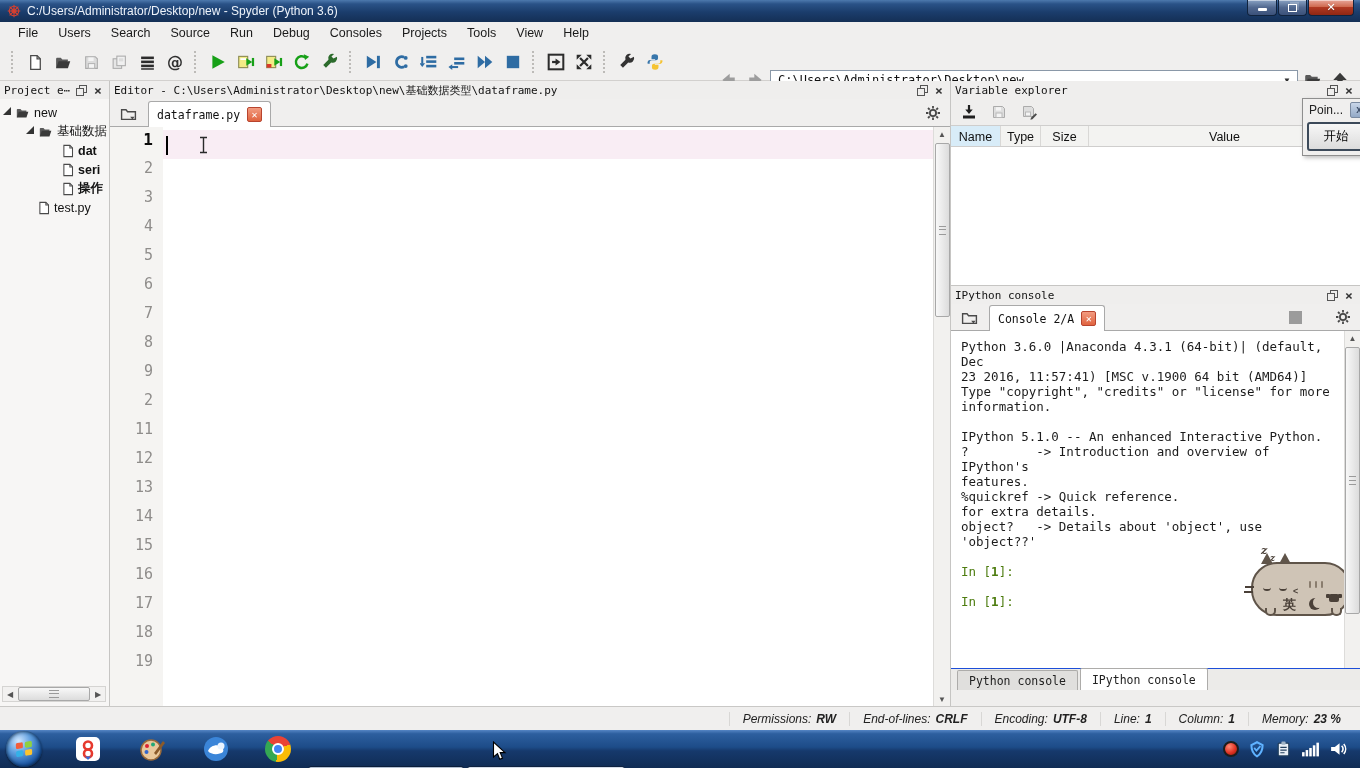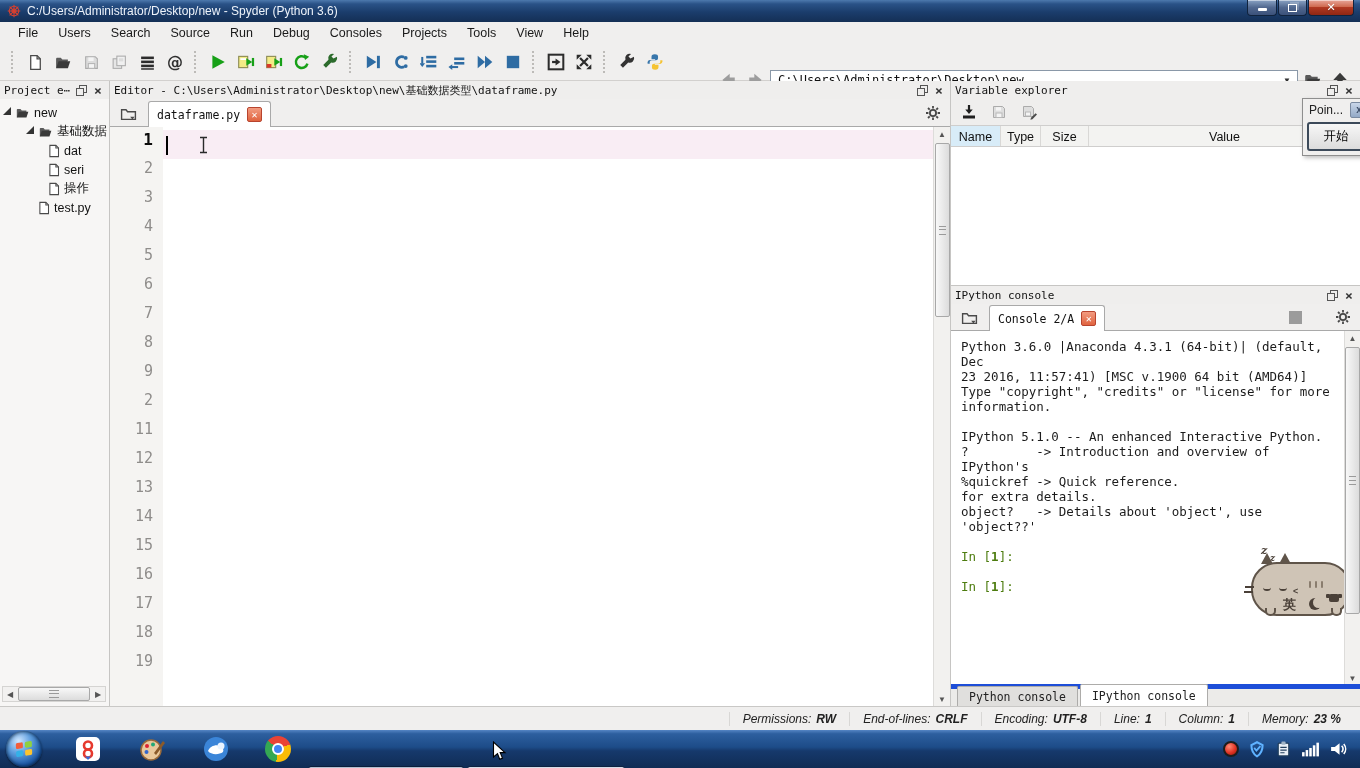--- a/index.html
+++ b/index.html
@@ -51,7 +51,7 @@
   .project{position:absolute;left:0;top:0;width:110px;height:625px;border-right:1px solid #c6c5c3;box-sizing:border-box;background:#f7f6f5;}
   .tree{list-style:none;margin:4px 0 0 0;padding:0;font-size:12.5px;color:#111;}
   .tree li{height:19px;display:flex;align-items:center;white-space:nowrap;overflow:hidden;}
-  .tree li.ind0{padding-left:3px;} .tree li.ind1{padding-left:26px;} .tree li.ind2{padding-left:36px;}
+  .tree li.ind0{padding-left:3px;} .tree li.ind1{padding-left:26px;} .tree li.ind2{padding-left:50px;font-weight:bold;}
   .tree .tri{width:0;height:0;border:4.5px solid transparent;border-bottom-color:#333;border-right-color:#333;
     margin:0 4px 3px 0;visibility:hidden;flex:none;}
   .tree li.arr .tri{visibility:visible;}

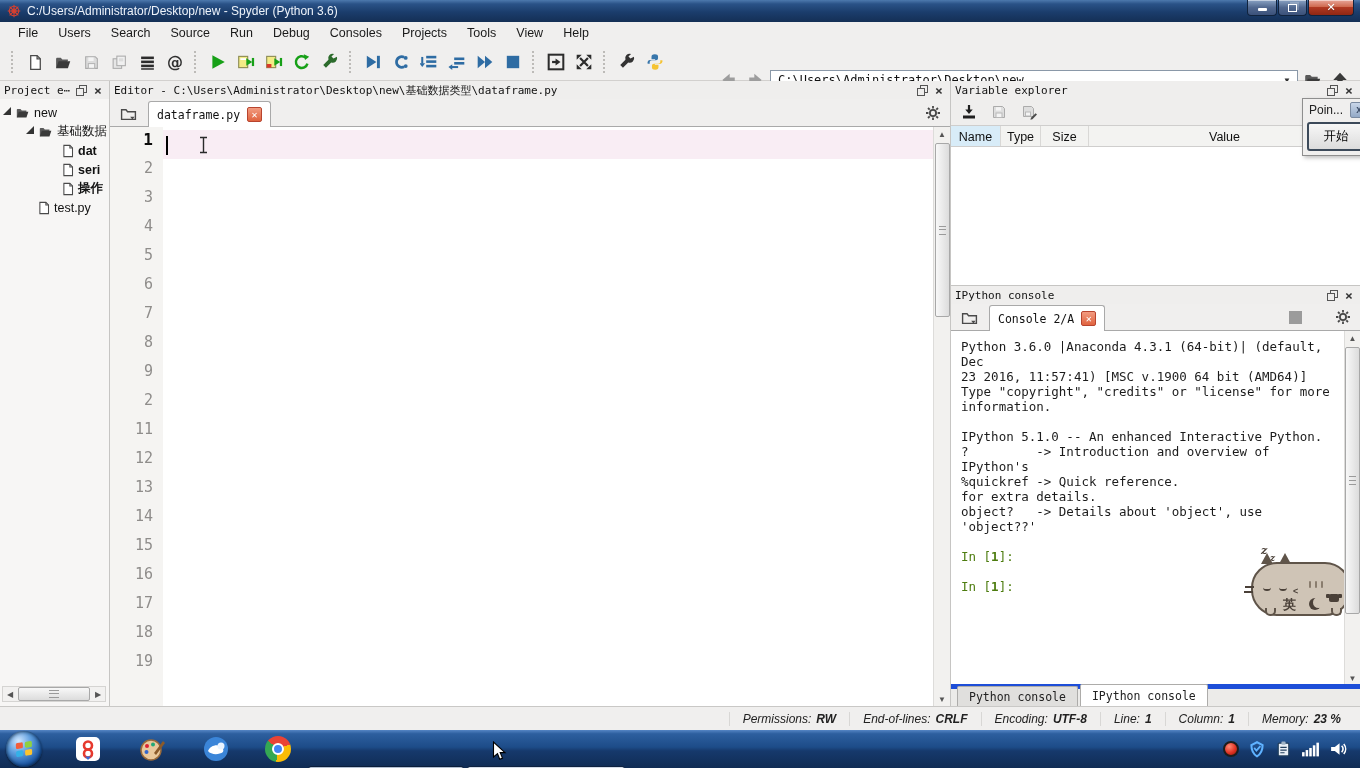--- a/index.html
+++ b/index.html
@@ -694,6 +694,7 @@
               <div class="cline"></div>
               <div class="cline">IPython 5.1.0 -- An enhanced Interactive Python.</div>
               <div class="cline">?         -&gt; Introduction and overview of IPython's</div>
+              <div class="cline">features.</div>
               <div class="cline">%quickref -&gt; Quick reference.</div>
               <div class="cline">for extra details.</div>
               <div class="cline">object?   -&gt; Details about 'object', use 'object??'</div>

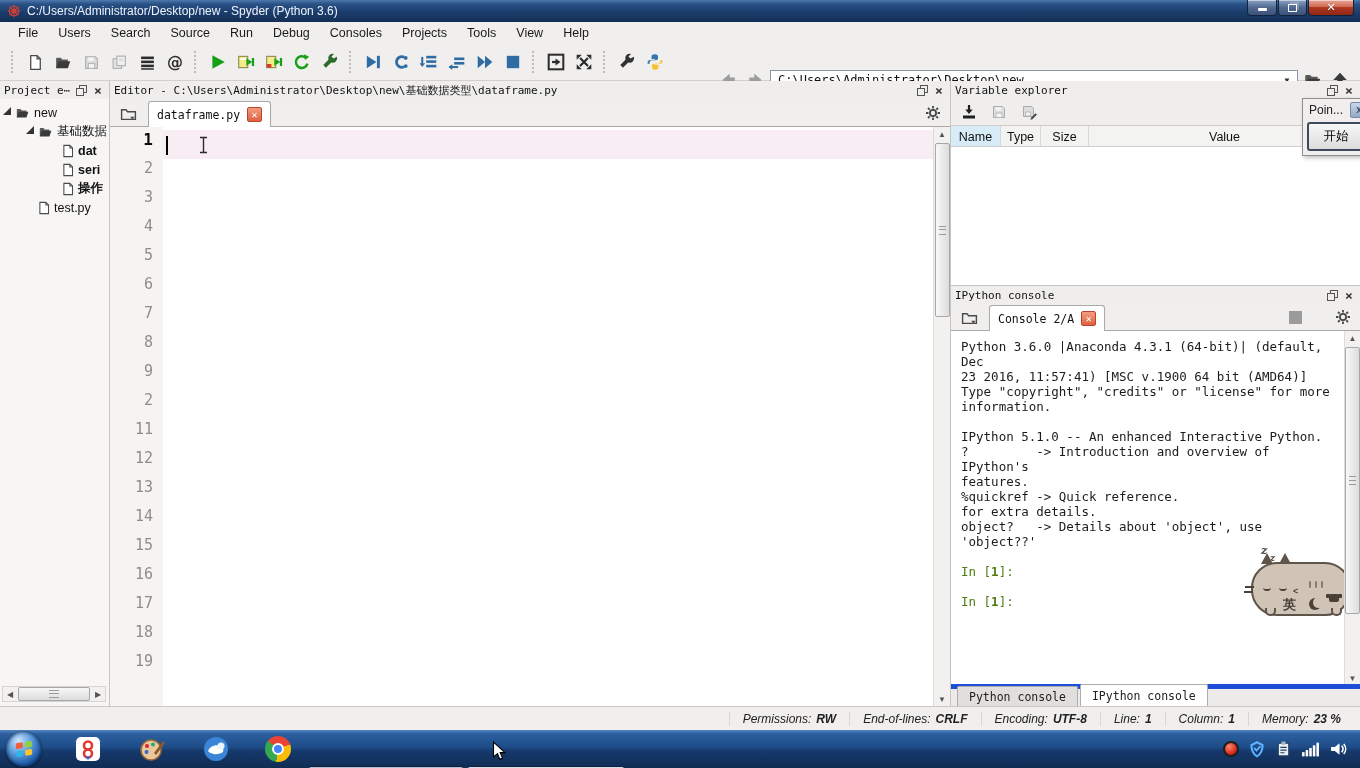--- a/index.html
+++ b/index.html
@@ -120,7 +120,7 @@
   .prompt .pnum{font-weight:bold;}
   .ip-scroll{position:absolute;right:0;top:0;bottom:0;width:16px;background:#f2f1ef;border-left:1px solid #dddcda;box-sizing:border-box;
     display:flex;flex-direction:column;align-items:center;}
-  .ip-tabs{position:absolute;left:0;bottom:0;width:100%;height:22px;background:#ecebe9;border-top:5px solid #1d4ed8;
+  .ip-tabs{position:absolute;left:0;bottom:16px;width:100%;height:22px;background:#ecebe9;border-top:1px solid #1d4ed8;
     display:flex;align-items:flex-end;padding-left:6px;box-sizing:border-box;font:11.5px "DejaVu Sans Mono","Liberation Mono",monospace;}
   .btab{height:19px;display:flex;align-items:center;padding:0 11px;border:1px solid #adacaa;border-bottom:none;
     background:#e0dfdd;color:#222;margin-right:2px;border-radius:2px 2px 0 0;}

